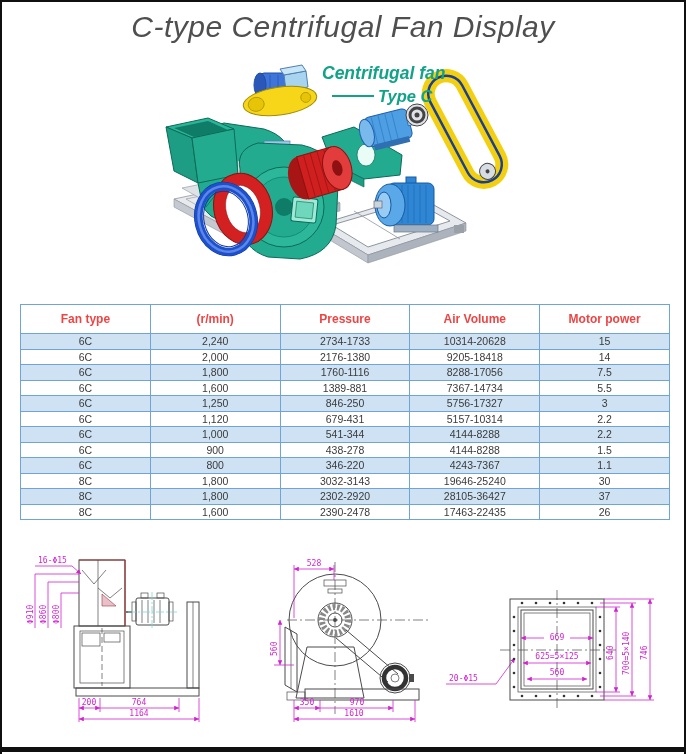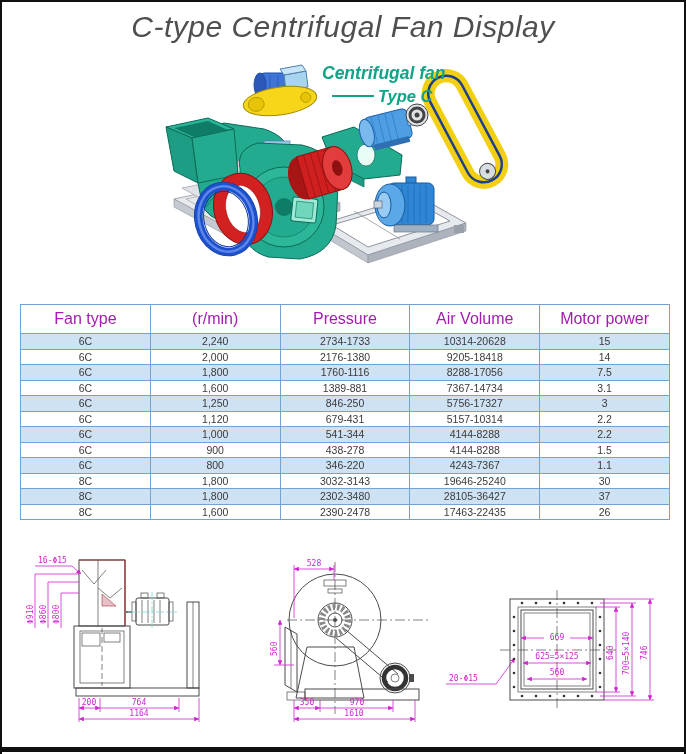--- a/index.html
+++ b/index.html
@@ -22,7 +22,7 @@
     border:1px solid #6fa4d4;text-align:center;padding:0;
     overflow:hidden;white-space:nowrap;
   }
-  .spec-table th{height:28px;font-weight:400;font-size:16px;color:#a21caf;background:#fff;}
+  .spec-table th{height:28px;font-weight:700;font-size:12px;color:#ef4444;background:#fff;}
   .spec-table td{height:14.5px;text-align:center;}
   .spec-table tbody tr:nth-child(odd) td{background:#cfe2f3;}
   .spec-table tbody tr:nth-child(even) td{background:#ffffff;}

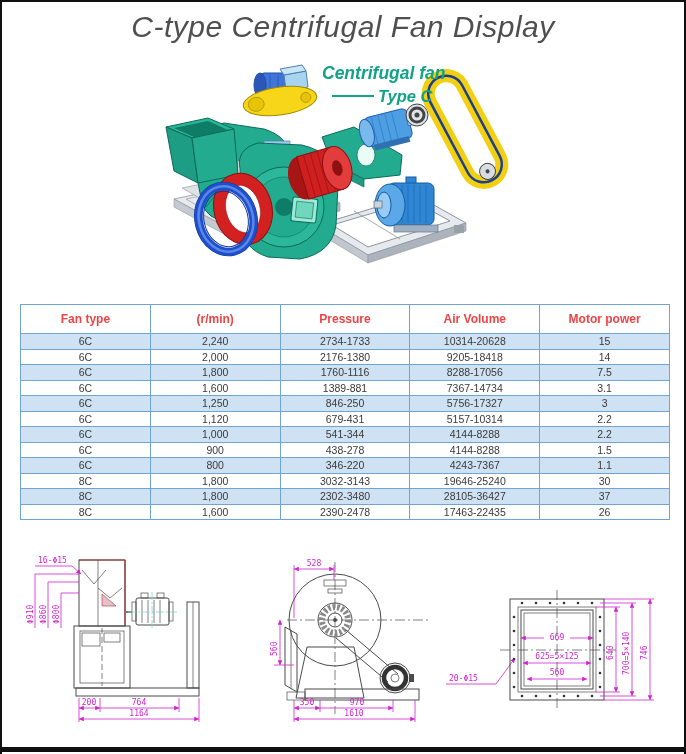--- a/index.html
+++ b/index.html
@@ -217,7 +217,7 @@
           <td>1,600</td>
           <td>1389-881</td>
           <td>7367-14734</td>
-          <td>3.1</td>
+          <td>5.5</td>
         </tr>
         <tr>
           <td>6C</td>

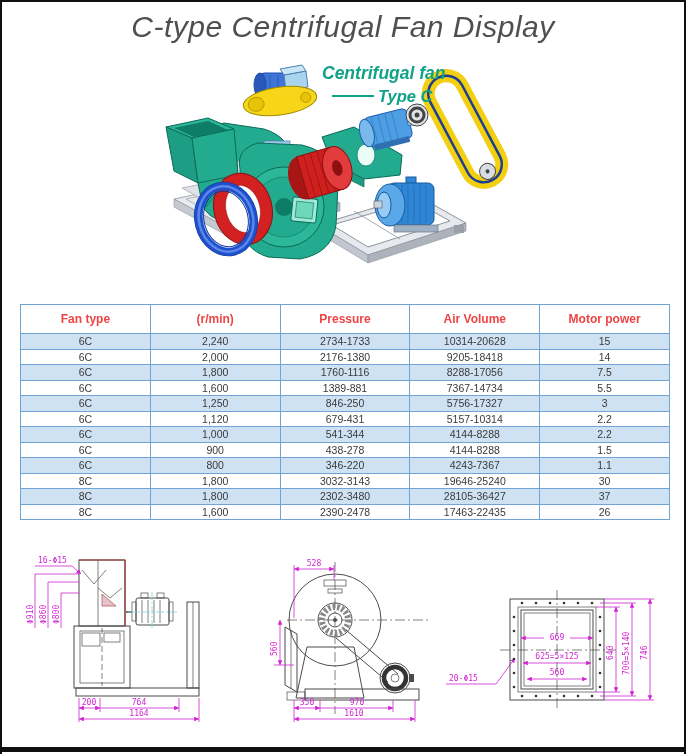--- a/index.html
+++ b/index.html
@@ -264,7 +264,7 @@
         <tr>
           <td>8C</td>
           <td>1,800</td>
-          <td>2302-3480</td>
+          <td>2302-2920</td>
           <td>28105-36427</td>
           <td>37</td>
         </tr>

